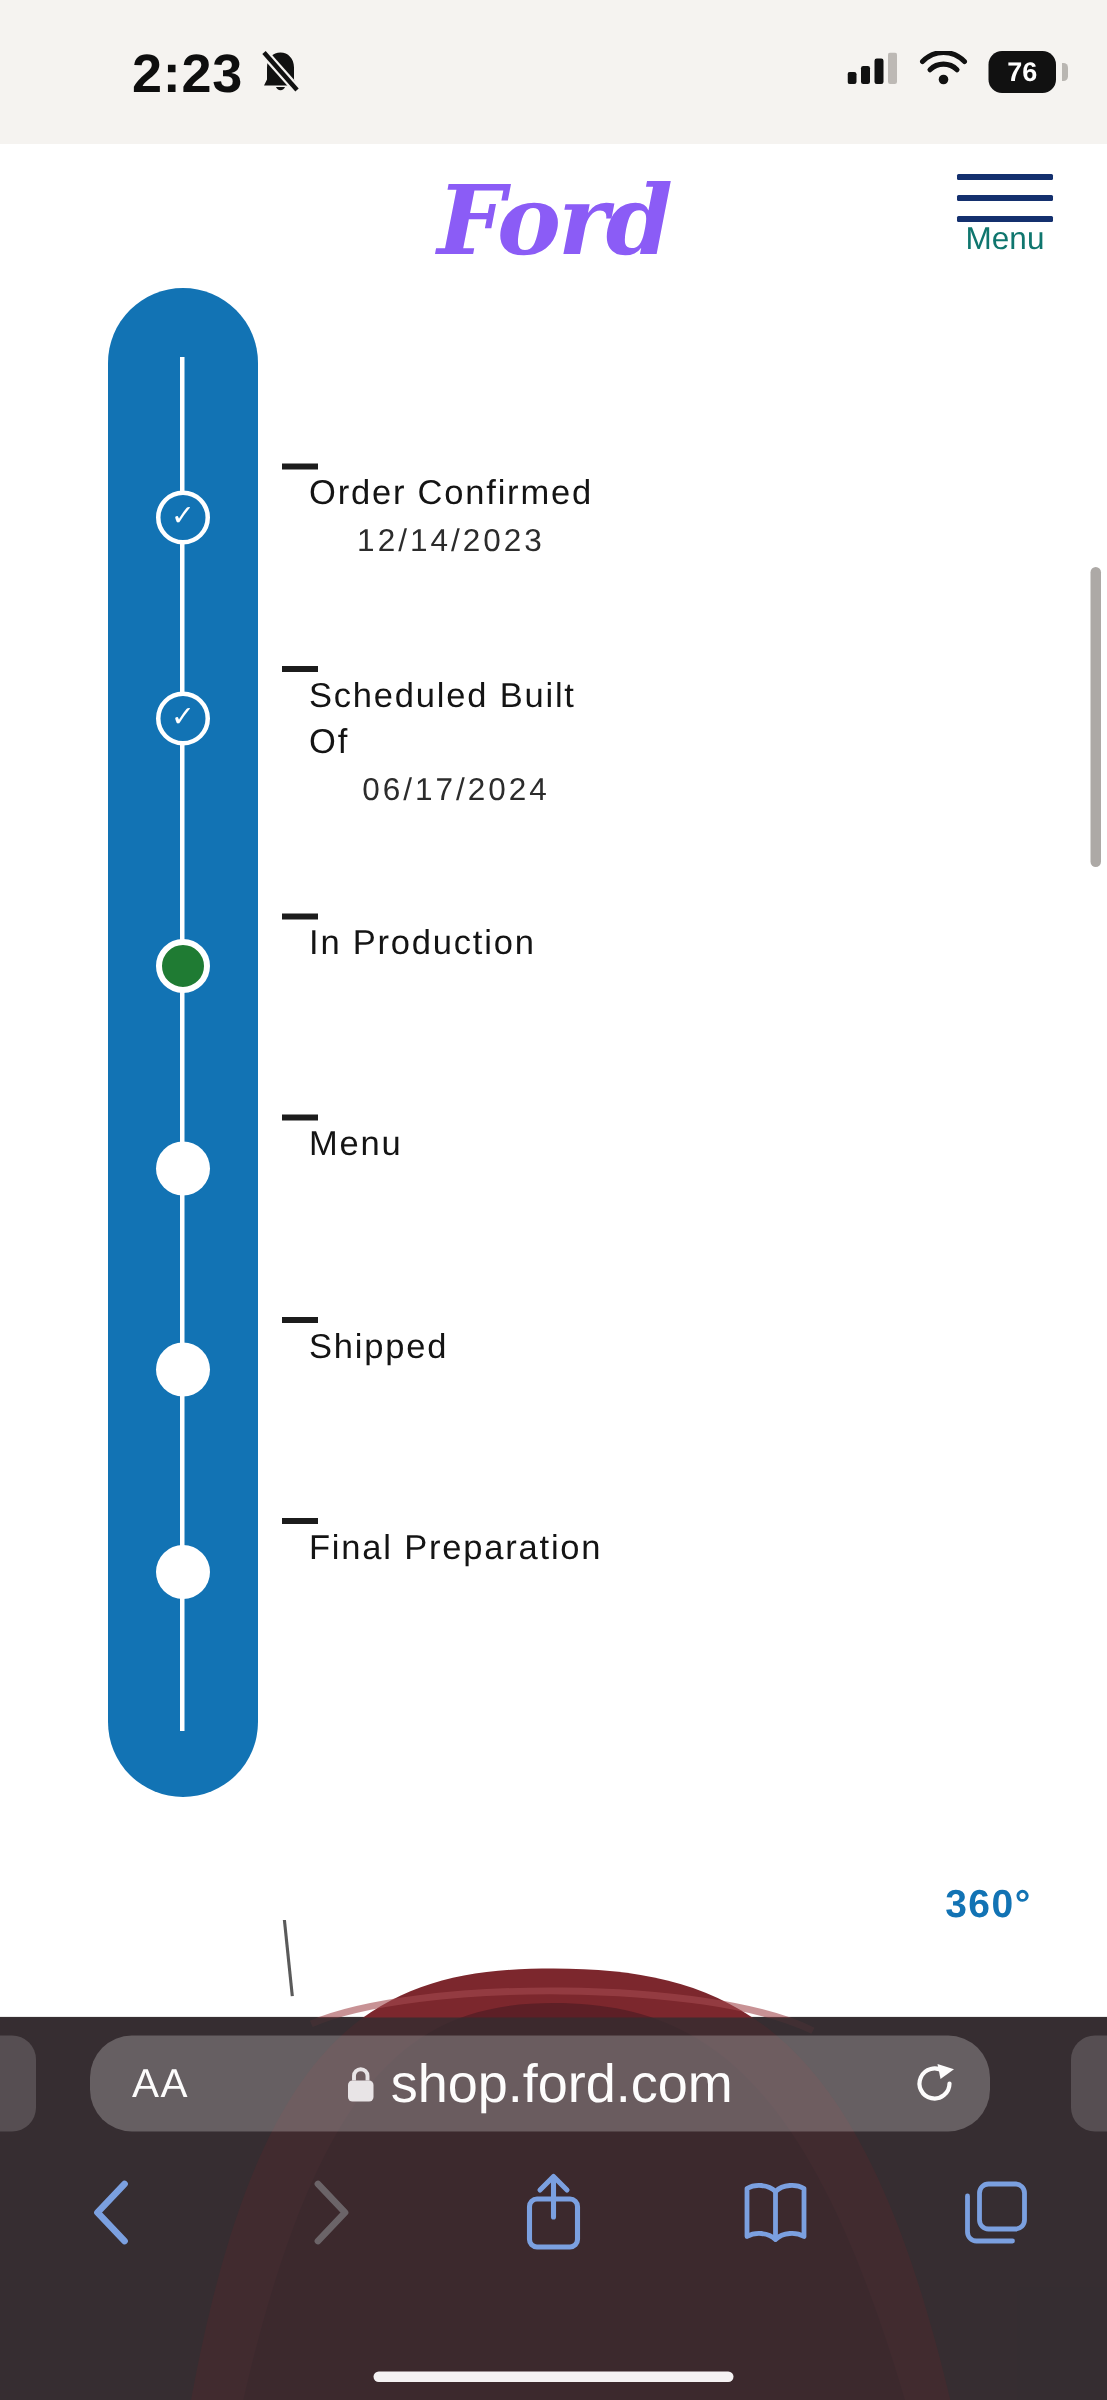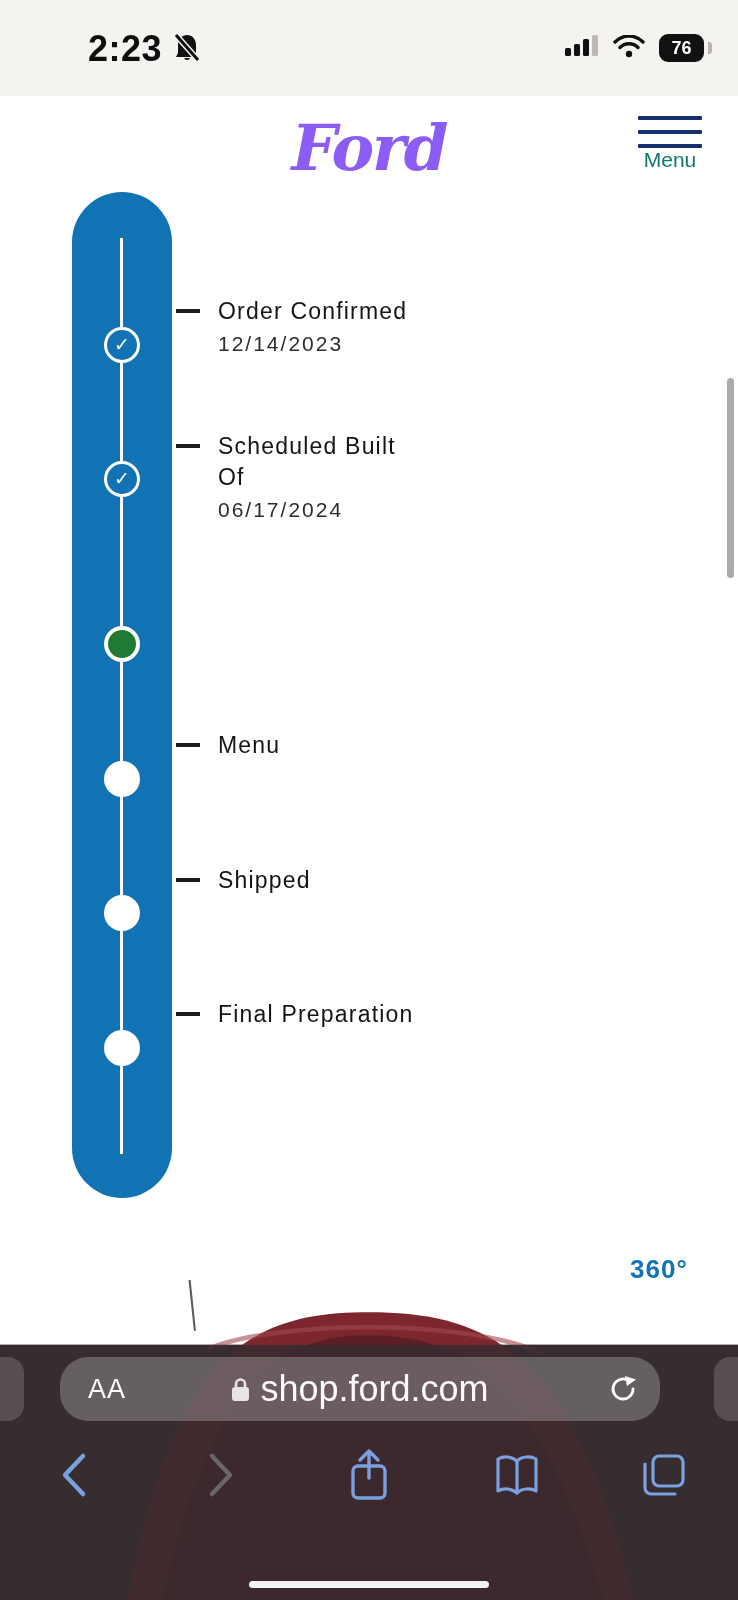--- a/index.html
+++ b/index.html
@@ -34,7 +34,7 @@
   .tl-node.current { background:#1f7b33; border:4px solid #fff; }
   .tl-node.upcoming { background:#fff; }
 
-  .step { position:absolute; left:176px; display:flex; }
+  .step { position:absolute; left:188px; display:flex;flex-direction:column; }
   .step-dash { width:24px; height:4px; background:#1c1c1c; margin-top:13px; flex:none; }
   .step-text { margin-left:18px; max-width:196px; }
   .step-label { font-size:23px; line-height:31px; color:#141414; letter-spacing:1.2px; }

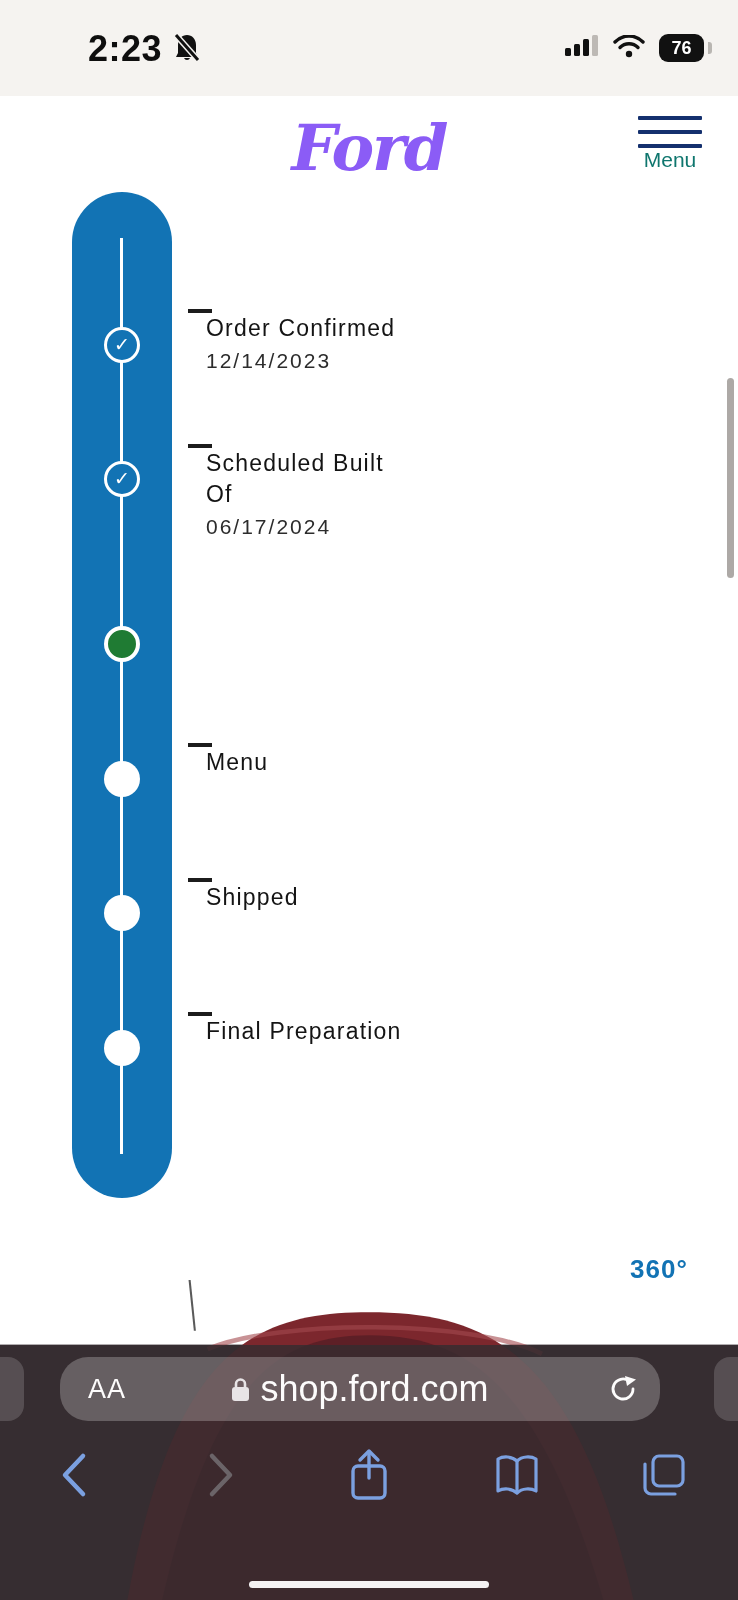--- a/index.html
+++ b/index.html
@@ -38,7 +38,7 @@
   .step-dash { width:24px; height:4px; background:#1c1c1c; margin-top:13px; flex:none; }
   .step-text { margin-left:18px; max-width:196px; }
   .step-label { font-size:23px; line-height:31px; color:#141414; letter-spacing:1.2px; }
-  .step-date { font-size:21px; color:#2c2c2c; letter-spacing:2px; margin-top:5px; }
+  .step-date { font-size:21px; color:#2c2c2c; letter-spacing:2px; margin-top:5px;text-align:center; }
 
   .scrollbar { position:absolute; right:4px; top:282px; width:7px; height:200px; background:#ada9a6; border-radius:4px; }
 

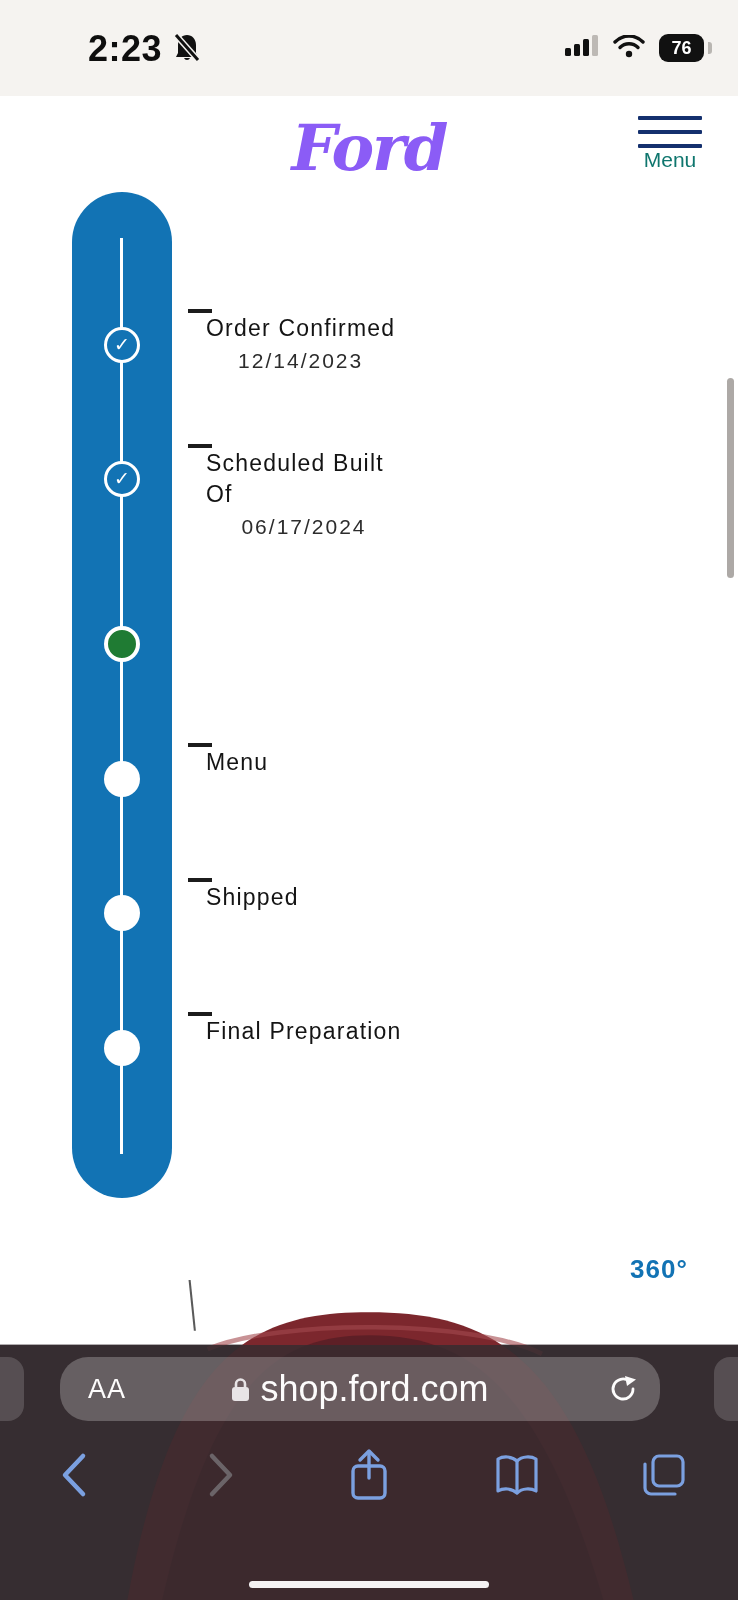--- a/index.html
+++ b/index.html
@@ -134,6 +134,12 @@
       <div class="step-date">06/17/2024</div>
     </span>
   </div>
+  <div class="step" style="top:500px">
+    <span class="step-dash"></span>
+    <span class="step-text">
+      <div class="step-label">In Production</div>
+    </span>
+  </div>
   <div class="step" style="top:634px">
     <span class="step-dash"></span>
     <span class="step-text">

